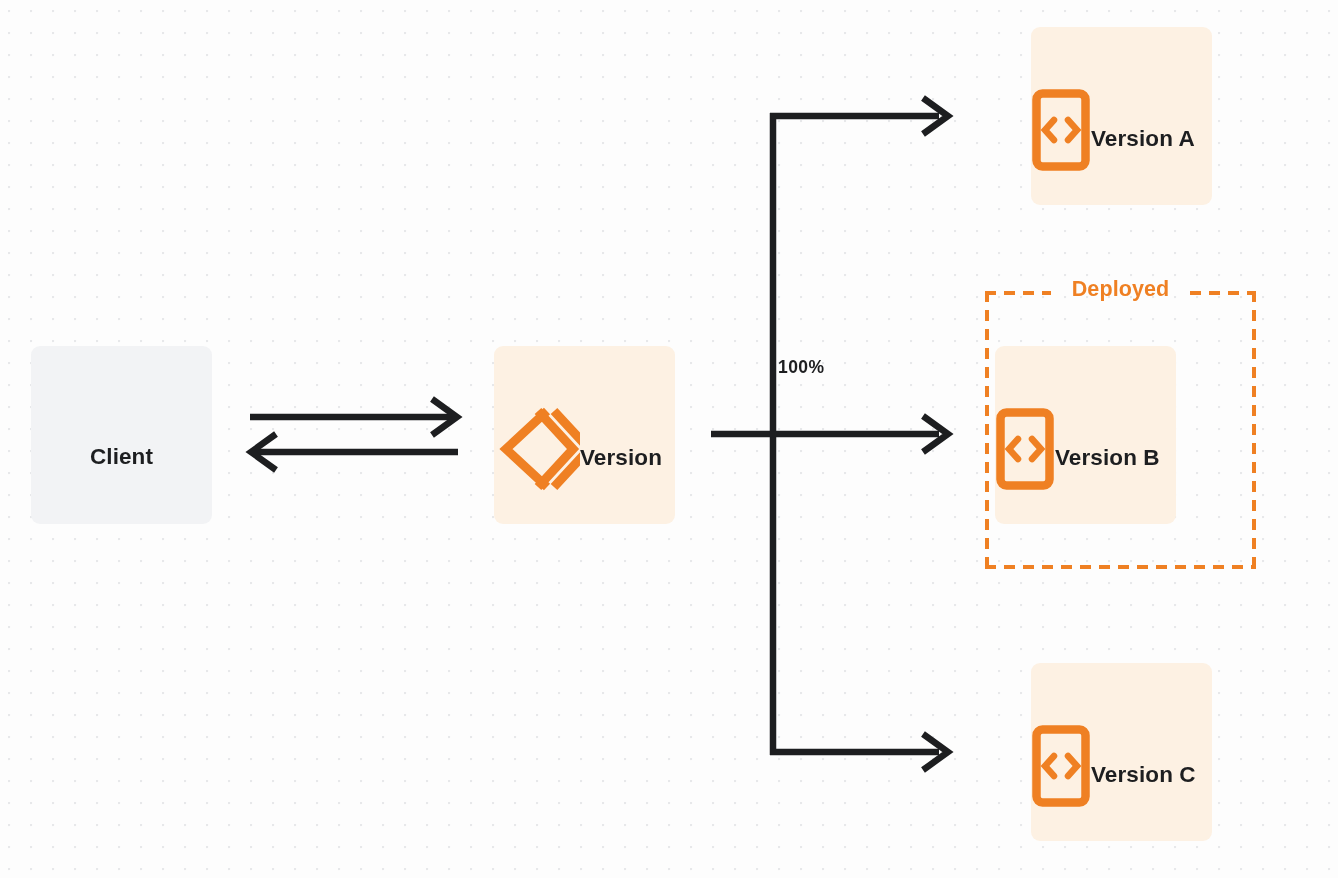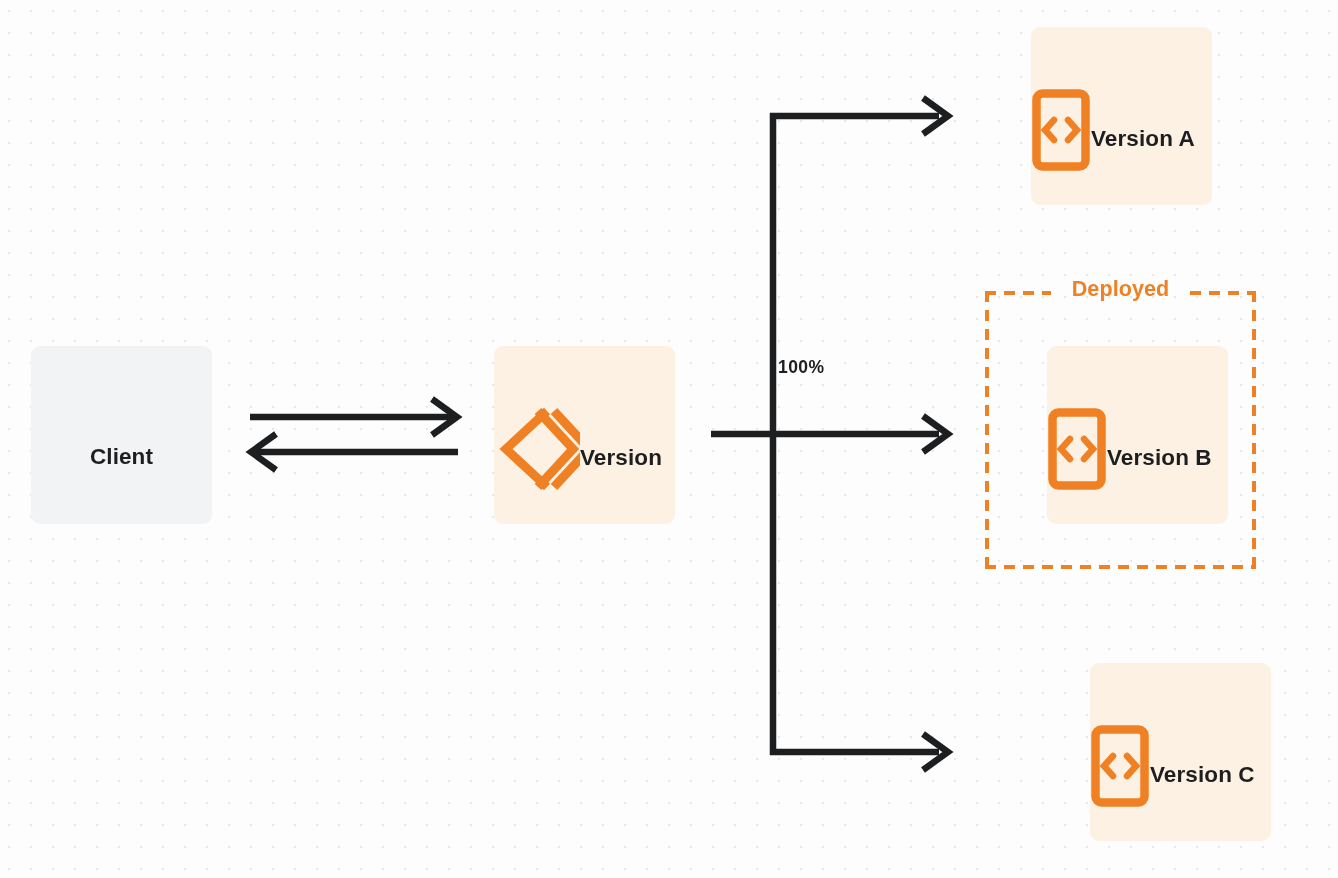--- a/index.html
+++ b/index.html
@@ -75,7 +75,7 @@
   .node--version .node-label { margin-top: 19px; }
 
   .node--a { left: 1031px; top: 27px; }
-  .node--b { left: 1047px; top: 346px; }
+  .node--b { left: 995px; top: 346px; }
   .node--c { left: 1090px; top: 663px; }
 
   .icon-wrap {

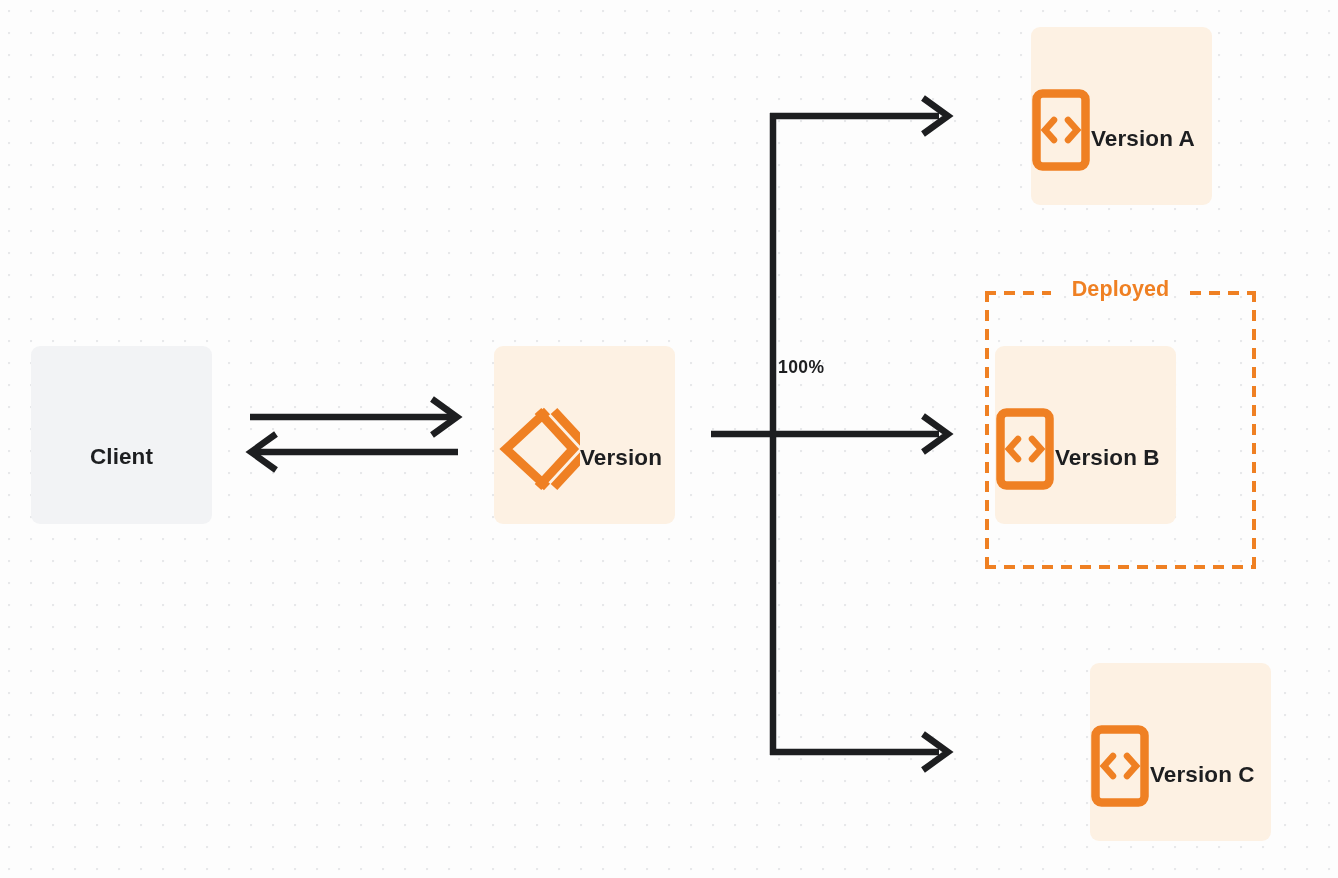--- a/index.html
+++ b/index.html
@@ -76,7 +76,7 @@
 
   .node--a { left: 1031px; top: 27px; }
   .node--b { left: 995px; top: 346px; }
-  .node--c { left: 1090px; top: 663px; }
+  .node--c { left: 1031px; top: 663px; }
 
   .icon-wrap {
     display: block;

